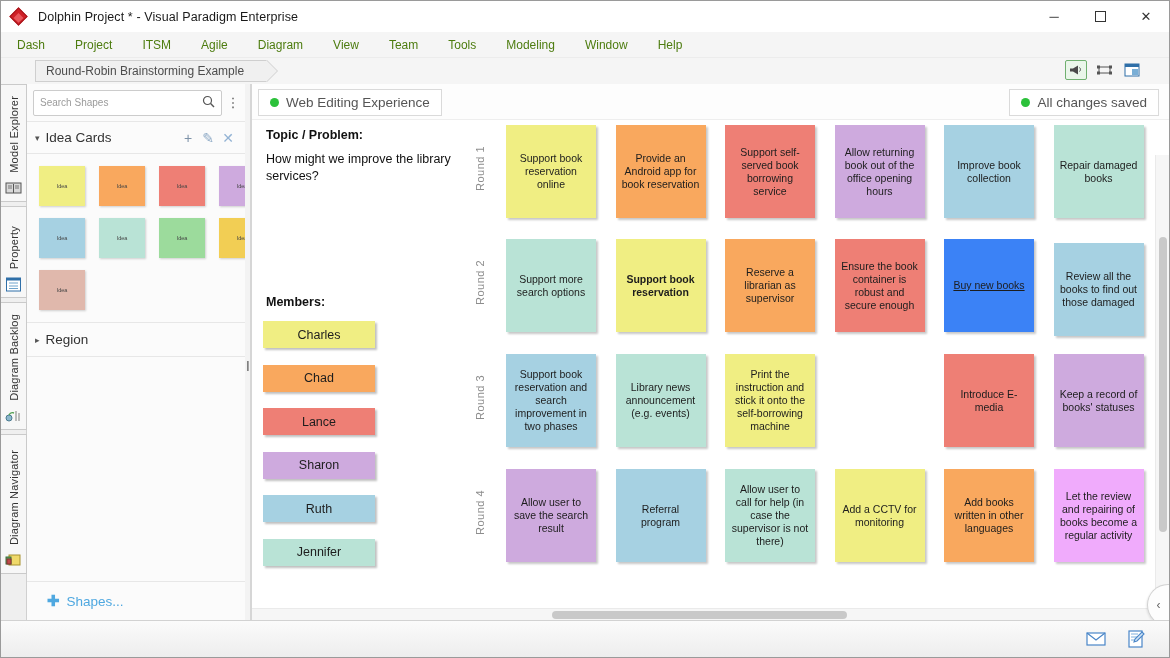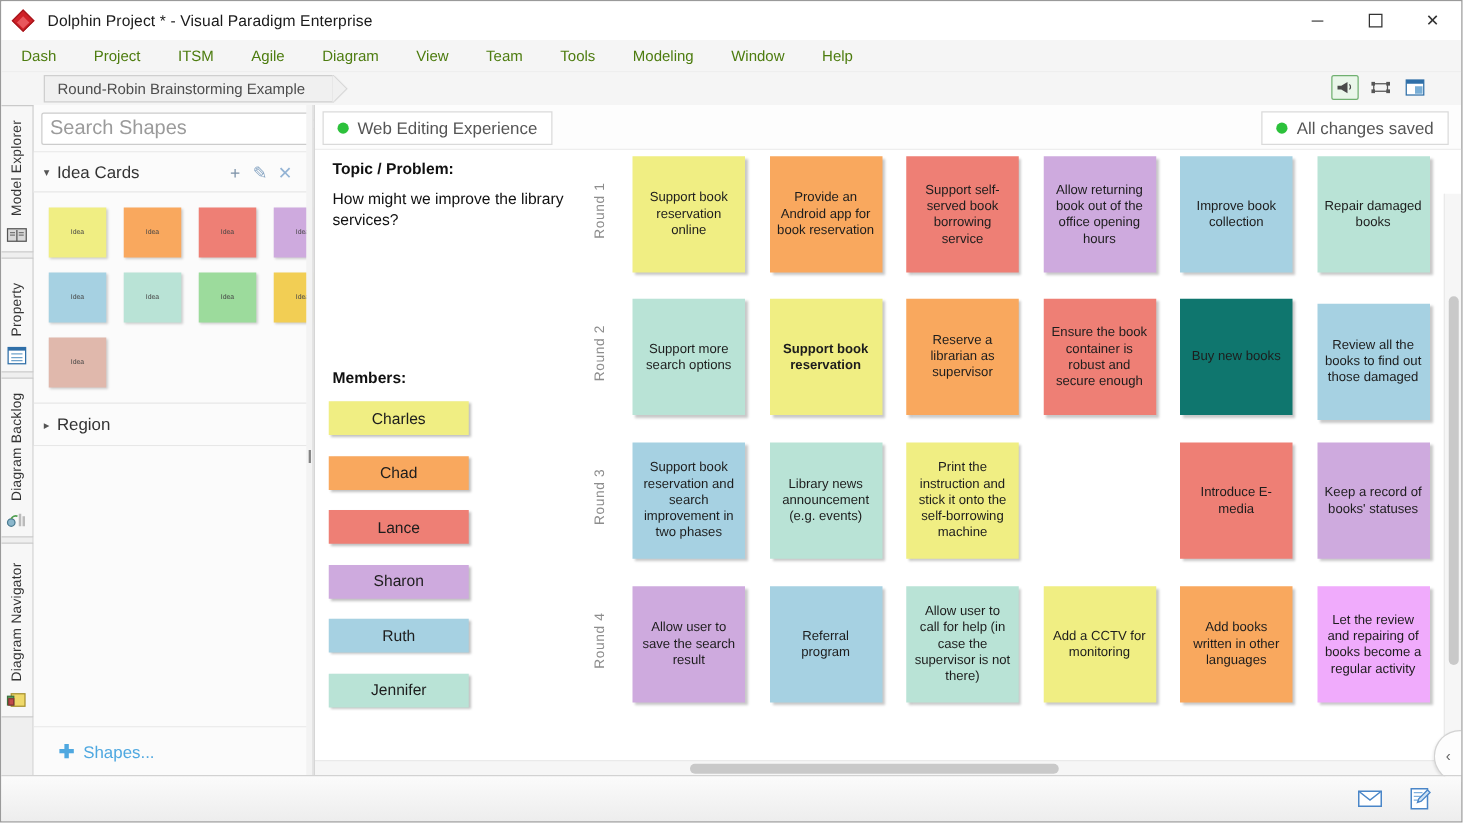--- a/index.html
+++ b/index.html
@@ -129,7 +129,7 @@
   }
   .search-box input {
     flex: 1; border: none; outline: none;
-    font-size: 16px; color: #666;
+    font-size: 10px; color: #666;
     font-family: "Liberation Sans", sans-serif;
   }
   .search-box input::placeholder { color: #9b9b9b; }

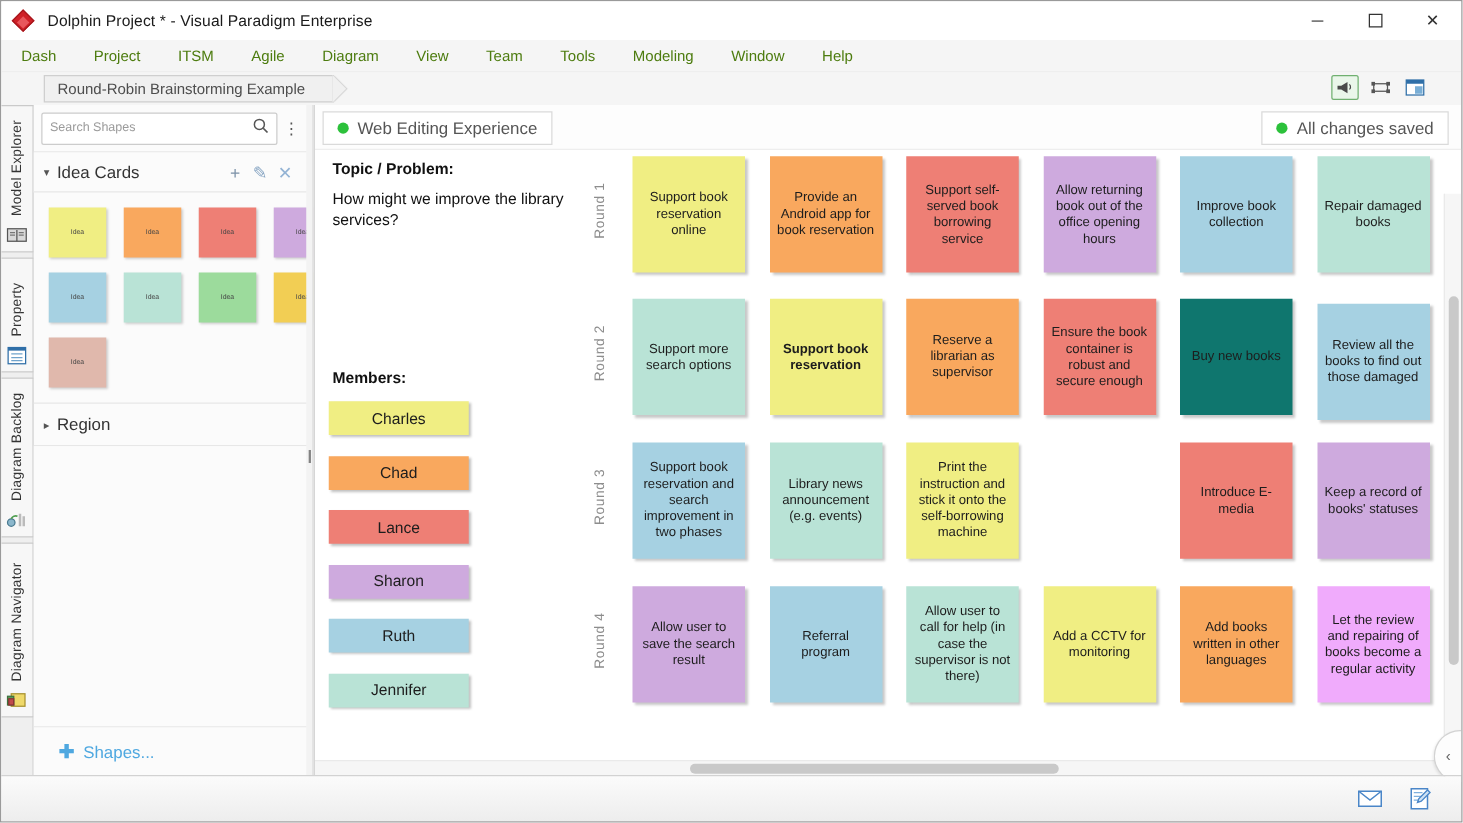--- a/index.html
+++ b/index.html
@@ -464,7 +464,7 @@
         <div class="note" style="background: rgb(240, 238, 131); left: 363.5px; top: 119px; font-weight: bold;">Support book reservation</div>
         <div class="note" style="background: rgb(249, 168, 94); left: 473px; top: 119px;">Reserve a librarian as supervisor</div>
         <div class="note" style="background: rgb(238, 127, 117); left: 582.5px; top: 119px;">Ensure the book container is robust and secure enough</div>
-        <div class="note" style="background: #0f766e; left: 692px; top: 119px;">Buy new books</div>
+        <div class="note" style="background: #3b82f6; left: 692px; top: 119px; text-decoration: underline;">Buy new books</div>
         <div class="note" style="background: rgb(166, 209, 226); left: 801.5px; top: 123px;">Review all the books to find out those damaged</div>
         <div class="round-label" style="top: 247px; height: 60px;">Round 3</div>
         <div class="note" style="background: rgb(166, 209, 226); left: 254px; top: 234px;">Support book reservation and search improvement in two phases</div>

